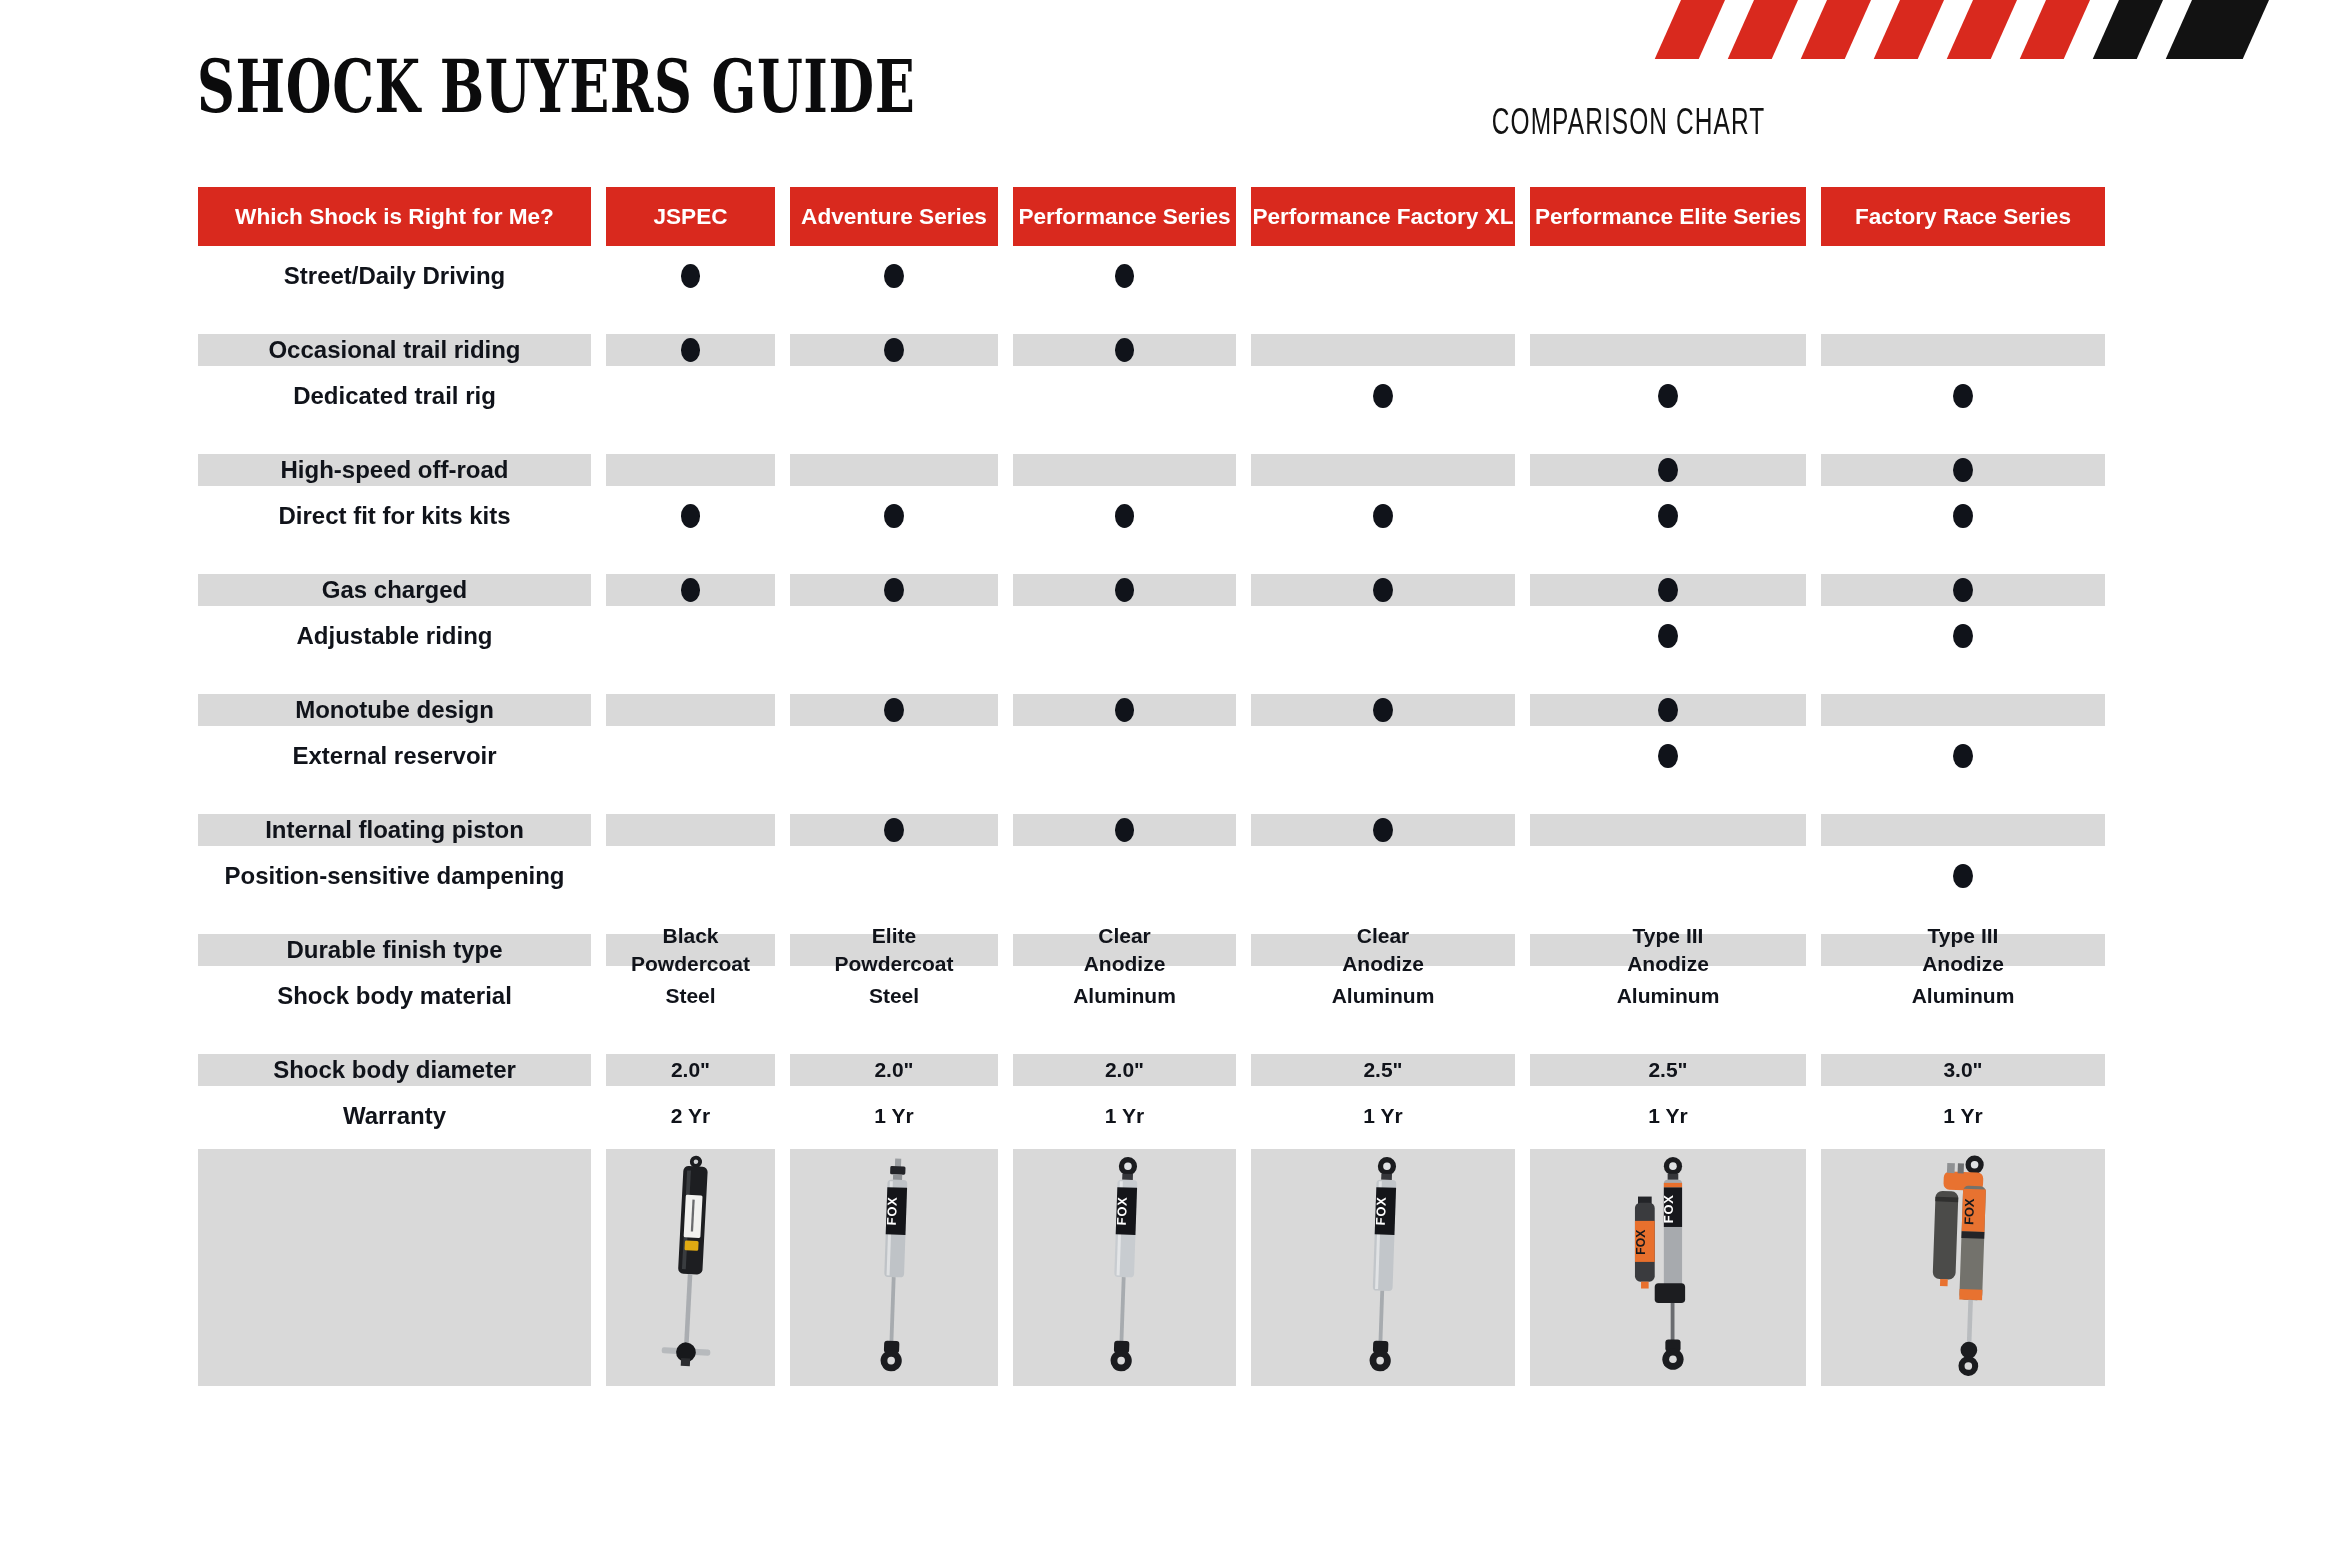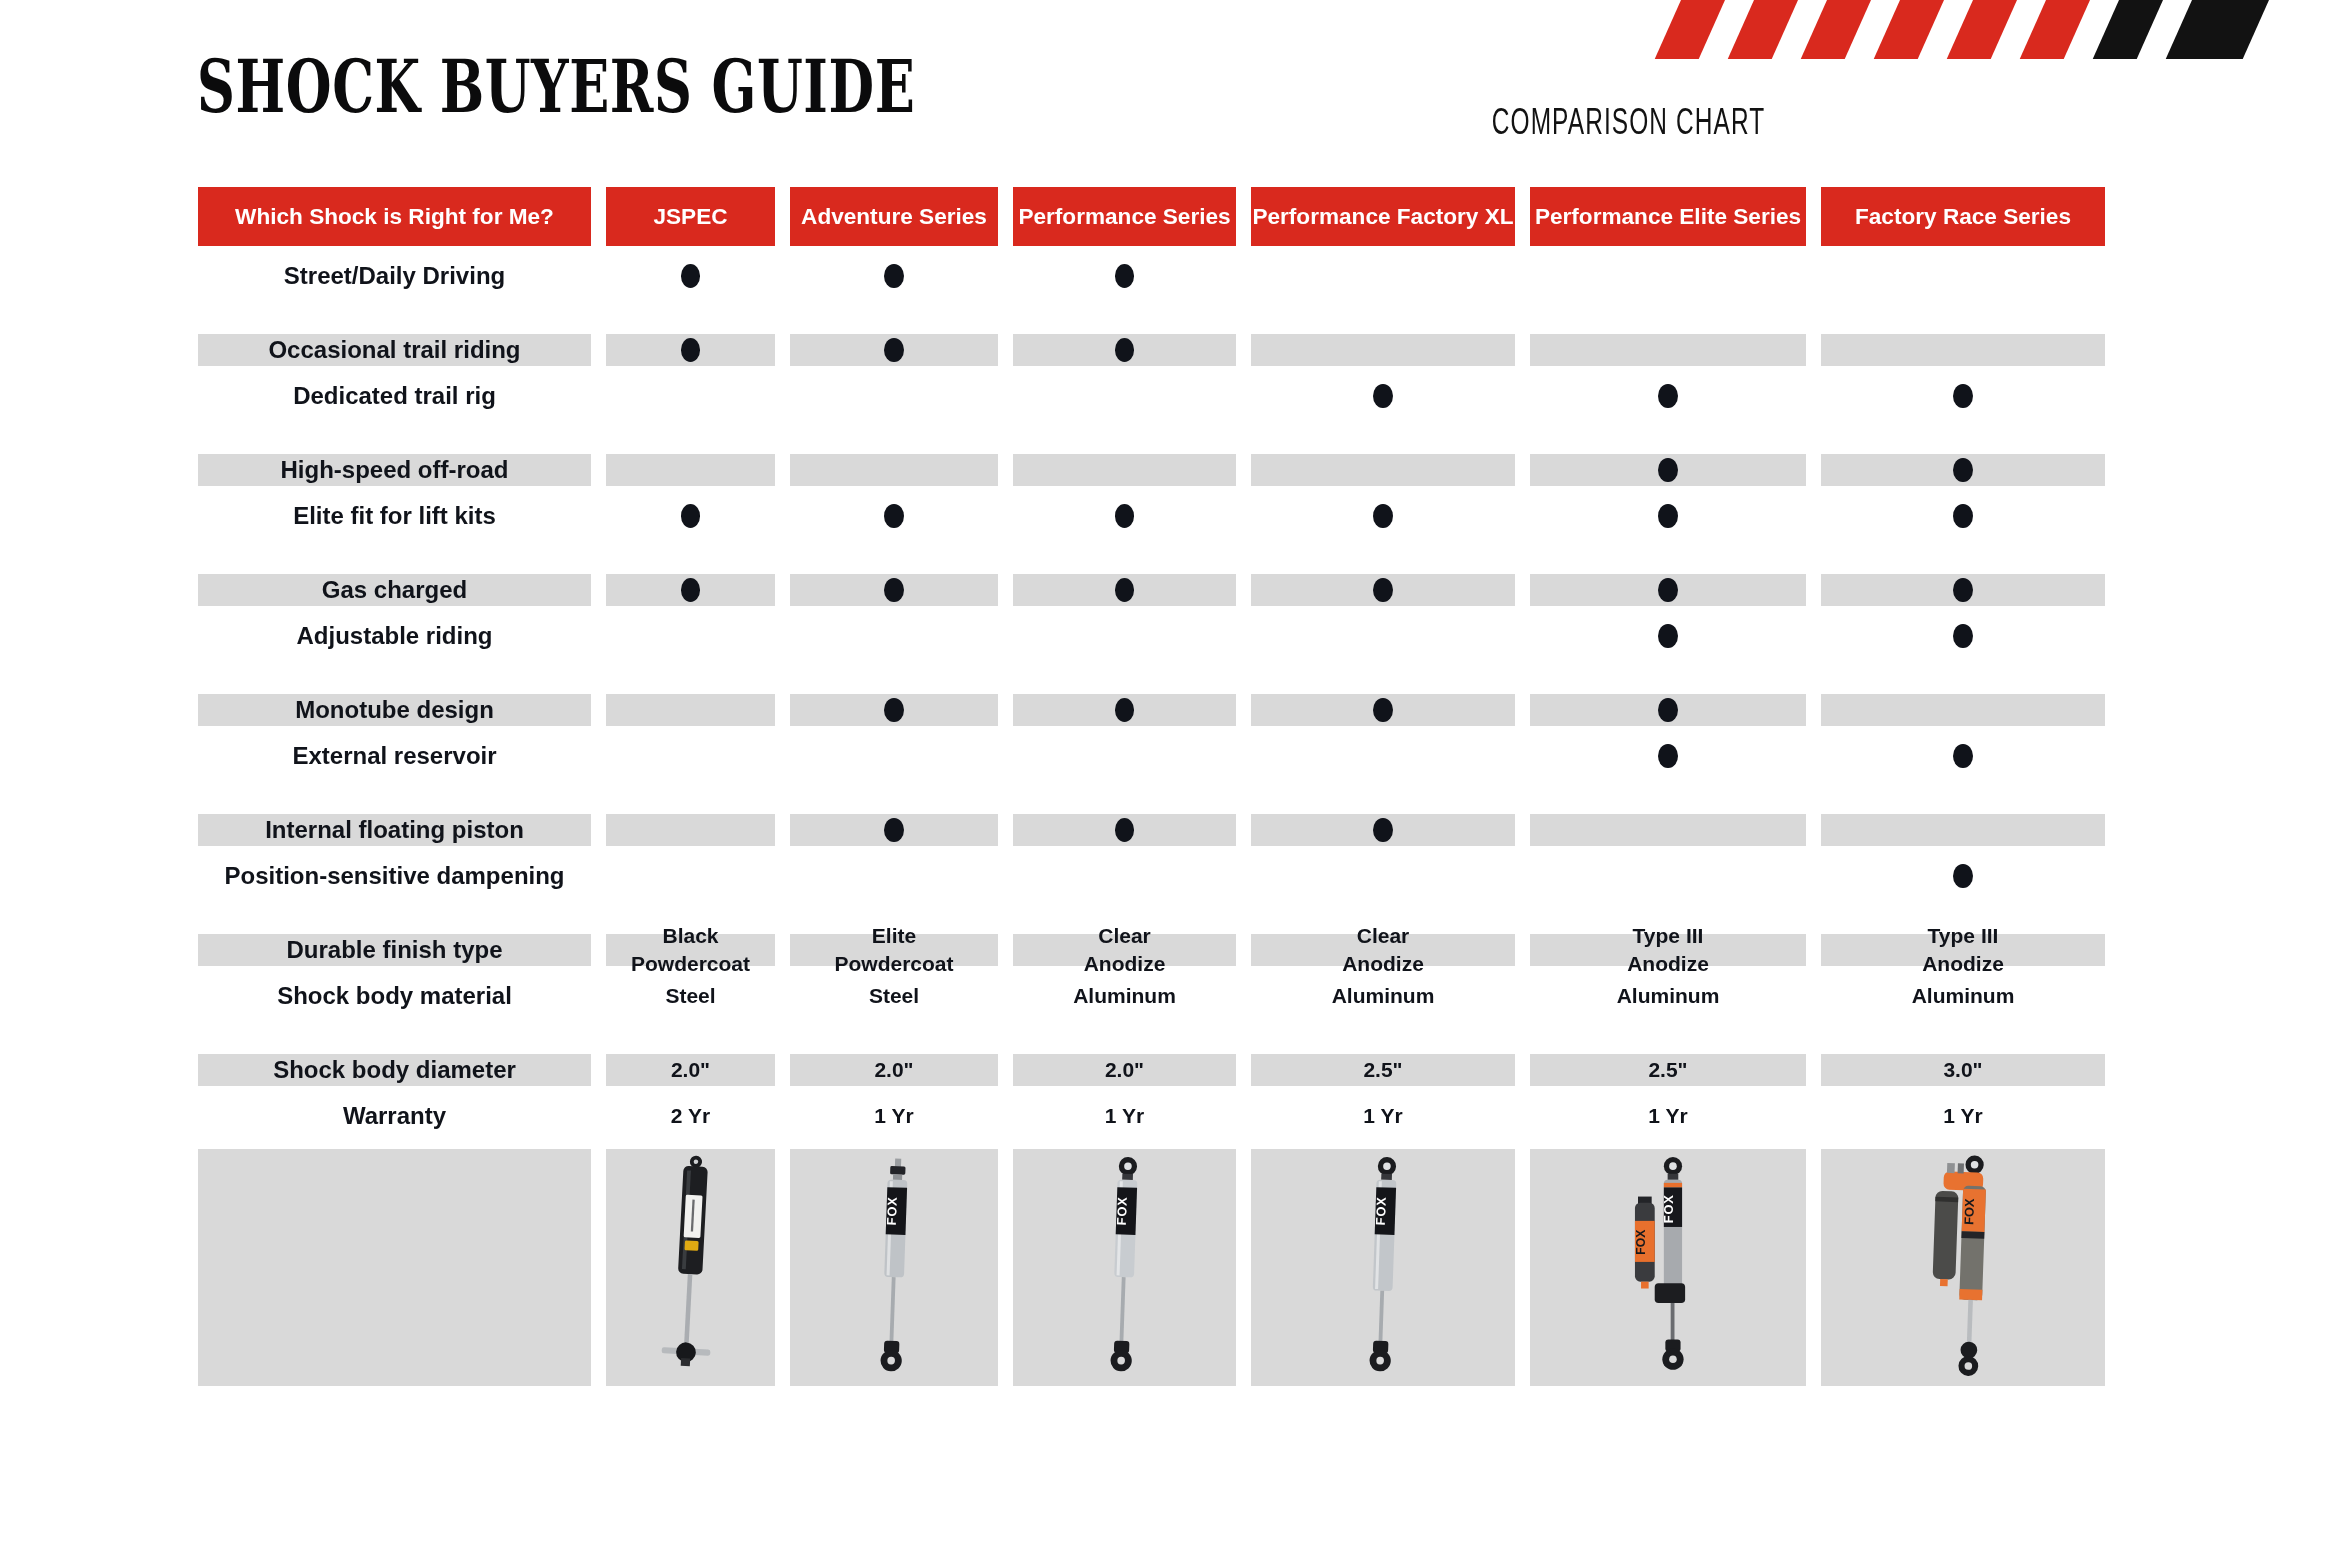--- a/index.html
+++ b/index.html
@@ -109,7 +109,7 @@
       <div class="cell val shade">
         <span class="dot"></span>
       </div>
-      <div class="cell label">Elite fit for lift kits</div>
+      <div class="cell label">Direct fit for kits kits</div>
       <div class="cell val">
         <span class="dot"></span>
       </div>

